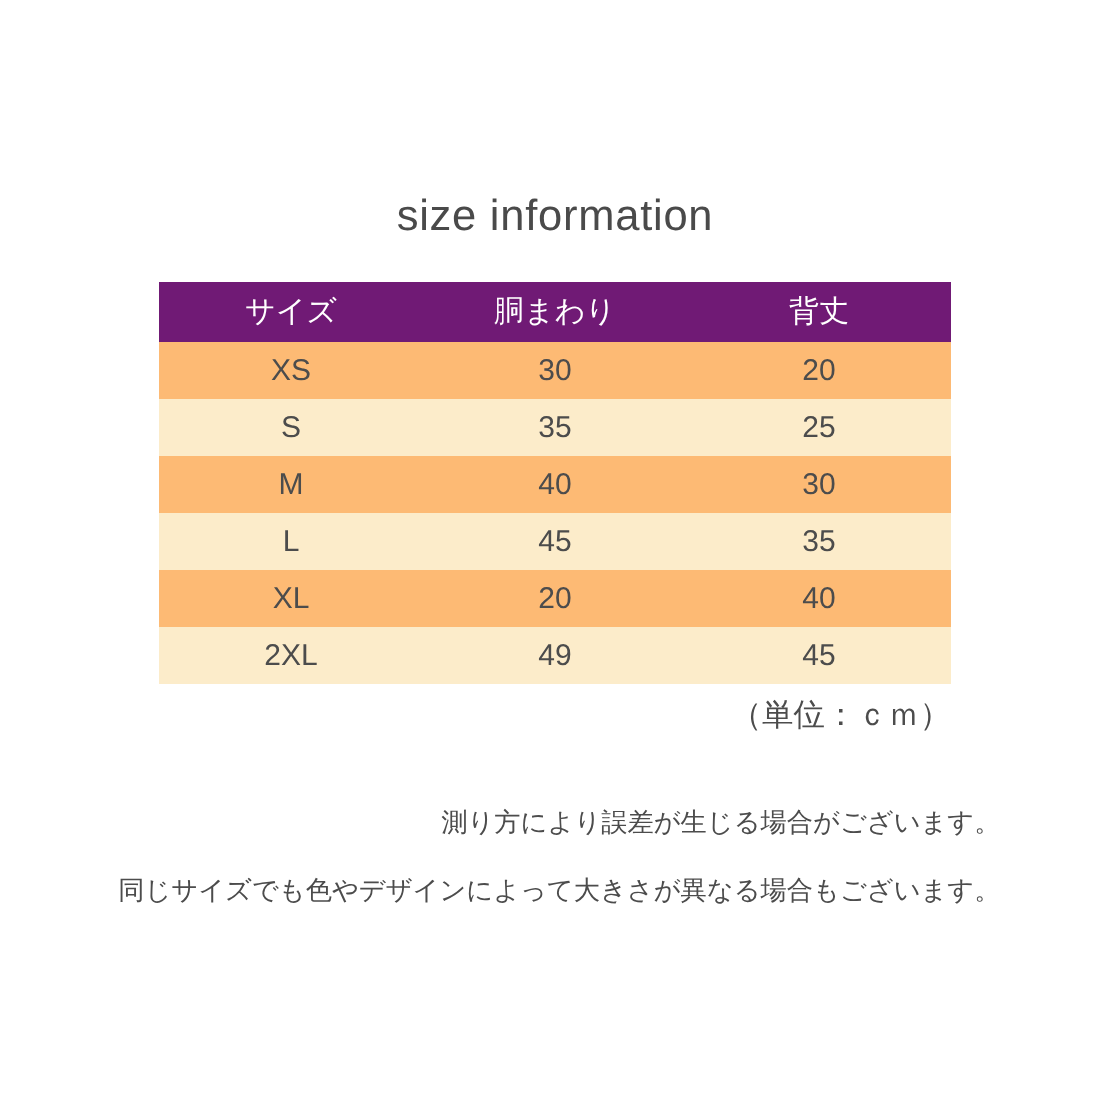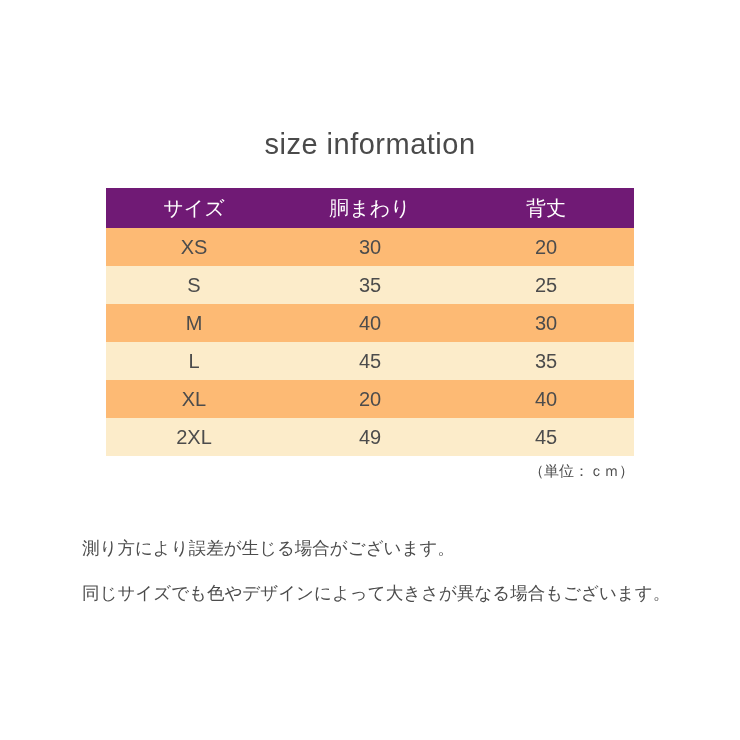--- a/index.html
+++ b/index.html
@@ -69,7 +69,7 @@
     left: 0;
     width: 634px;
     text-align: right;
-    font-size: 15px;
+    font-size: 21px;
     color: #4c4c4c;
   }
   .notes {

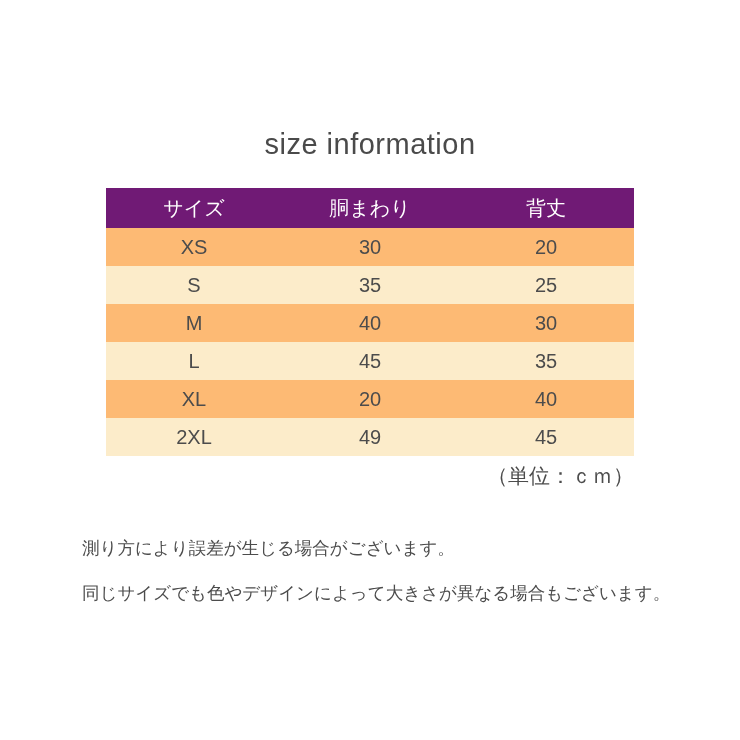--- a/index.html
+++ b/index.html
@@ -75,8 +75,9 @@
   .notes {
     position: absolute;
     top: 540px;
-    left: 82px;
+    left: 67px;
     width: 600px;
+    text-align: right;
   }
   .notes .note-line {
     font-size: 17.5px;

